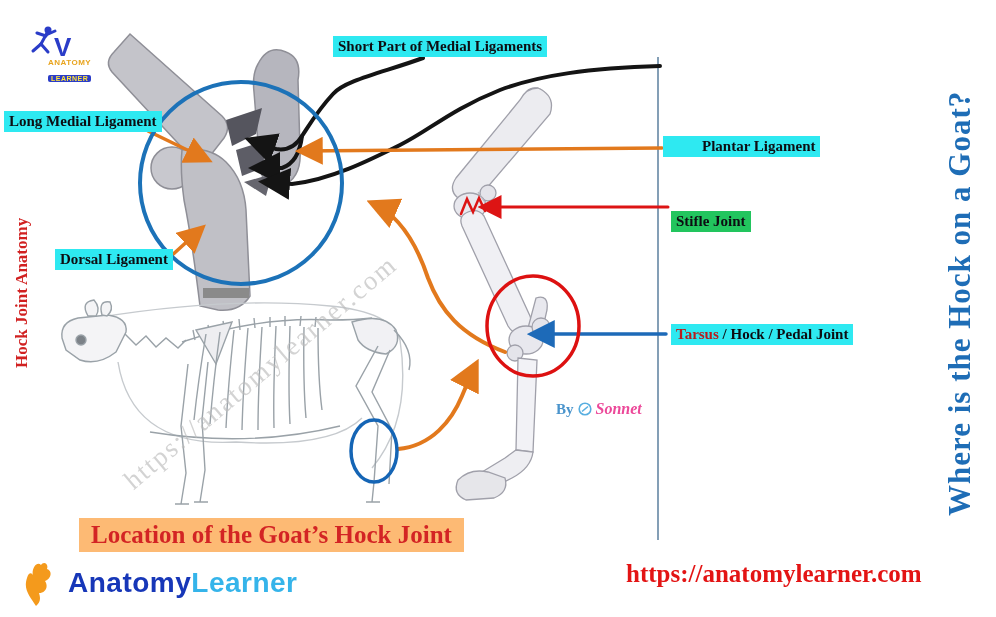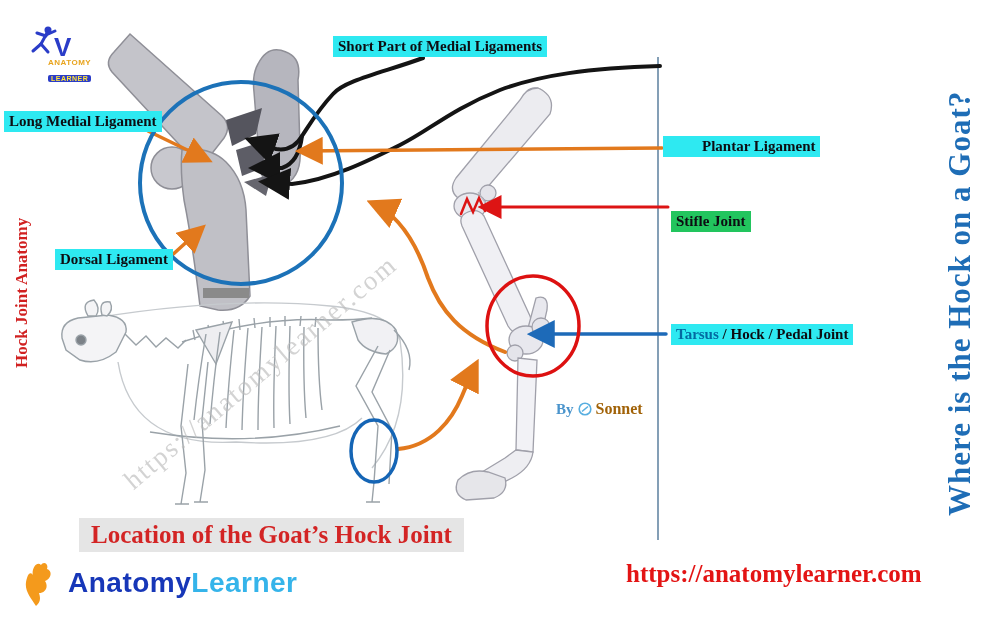--- a/index.html
+++ b/index.html
@@ -12,7 +12,7 @@
        font-size:15px;line-height:19px;padding:1px 5px;white-space:nowrap;
        font-family:"Liberation Serif", serif;}
   .lbl.yellow{background:#22c55e;margin-top:16px;}
-  .lbl .blue-word{color:#0369a1;}
+  .lbl .blue-word{color:#b91c1c;}
   
   .vert{position:absolute;writing-mode:vertical-rl;transform:rotate(180deg);
         font-weight:bold;white-space:nowrap;font-family:"Liberation Serif", serif;}

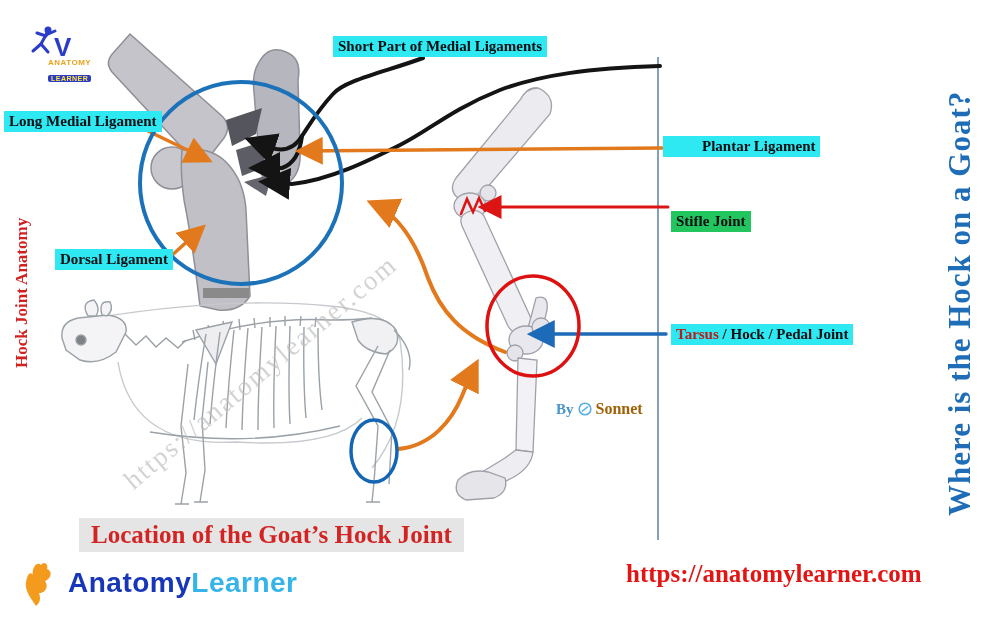--- a/index.html
+++ b/index.html
@@ -33,7 +33,7 @@
   
   #by-sonnet{position:absolute;left:556px;top:400px;display:flex;align-items:center;gap:4px;
              color:#4a94cc;font-size:15px;font-weight:bold;}
-  #by-sonnet .sonnet{font-weight:bold;color:#a16207;font-size:16px;}
+  #by-sonnet .sonnet{font-style:italic;font-weight:bold;color:#ec4899;font-size:16px;}
   
   #diag-watermark{position:absolute;left:118px;top:472px;transform:rotate(-40deg);
                   transform-origin:0 0;color:#bcbcbc;opacity:0.65;font-size:27px;

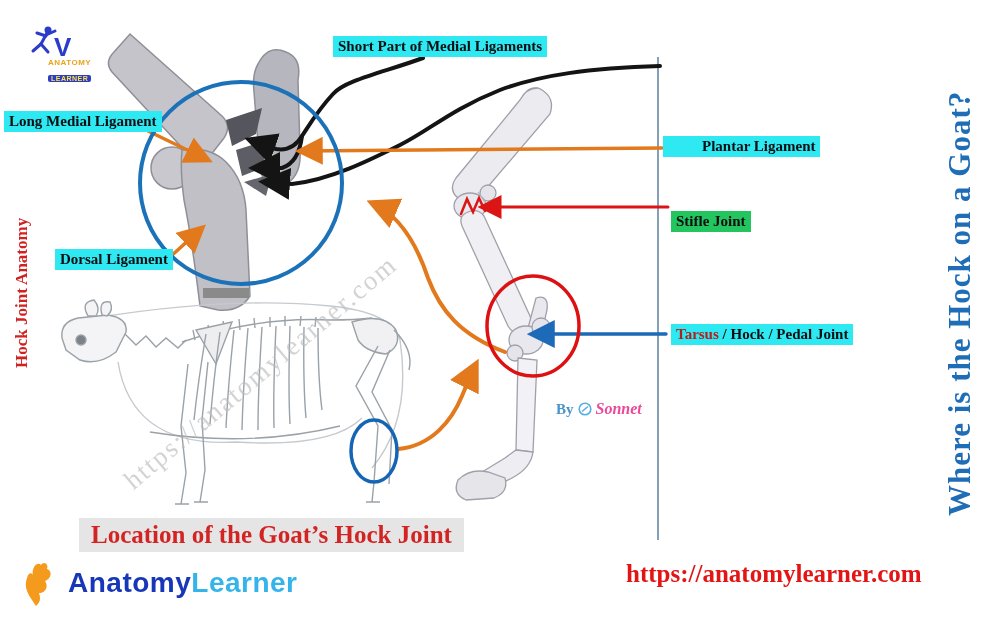--- a/index.html
+++ b/index.html
@@ -19,7 +19,7 @@
   #left-vert{left:12px;top:218px;height:150px;font-size:17px;color:#d12121;}
   #right-vert{left:942px;top:30px;height:486px;font-size:31px;color:#1e6db6;letter-spacing:1px;}
   
-  #caption{position:absolute;left:79px;top:518px;background:#e5e5e5;color:#d32424;
+  #caption{position:absolute;left:79px;top:518px;background:#fdba74;color:#d32424;
            font-weight:bold;font-size:25px;line-height:30px;padding:2px 12px;white-space:nowrap;}
   
   #logo-bottom{position:absolute;left:20px;top:560px;display:flex;align-items:center;gap:16px;}

